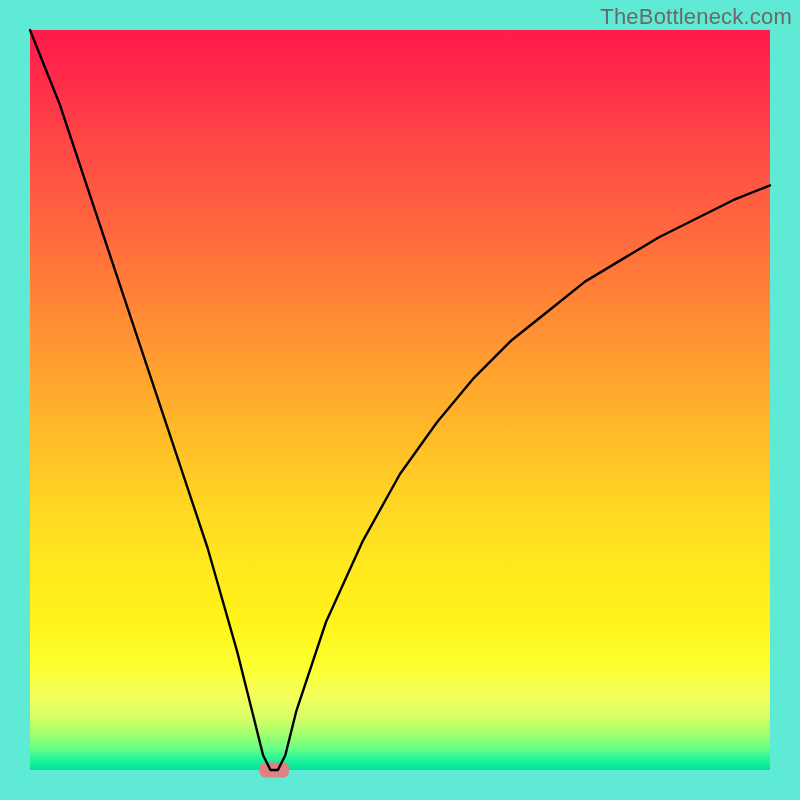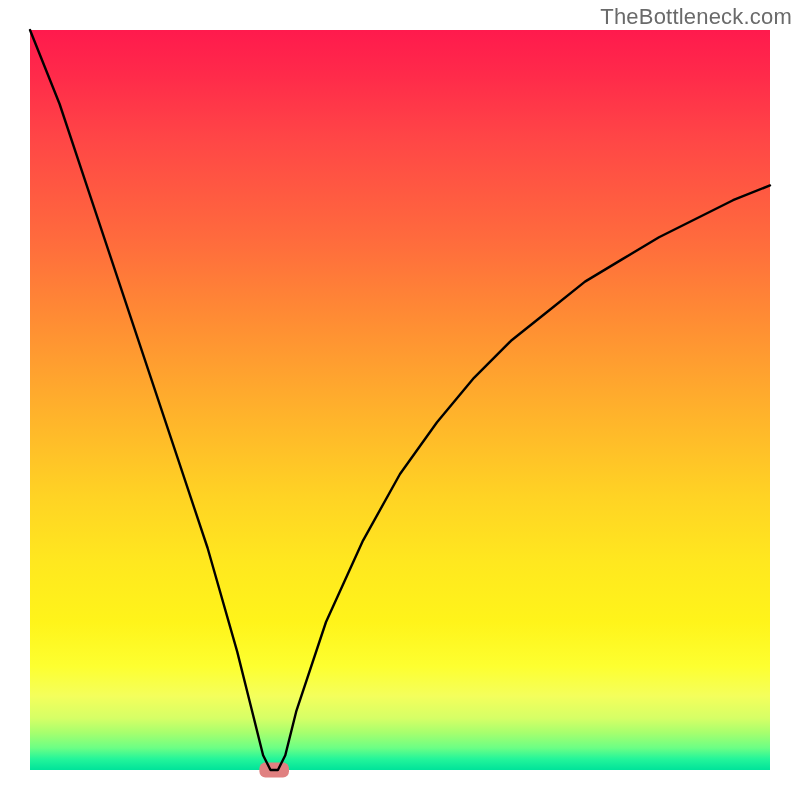--- a/index.html
+++ b/index.html
@@ -15,7 +15,7 @@
     position: relative;
     width: 800px;
     height: 800px;
-    background: #ffffff;
+    background: #5eead4;
   }
   .plot-area {
     position: absolute;

